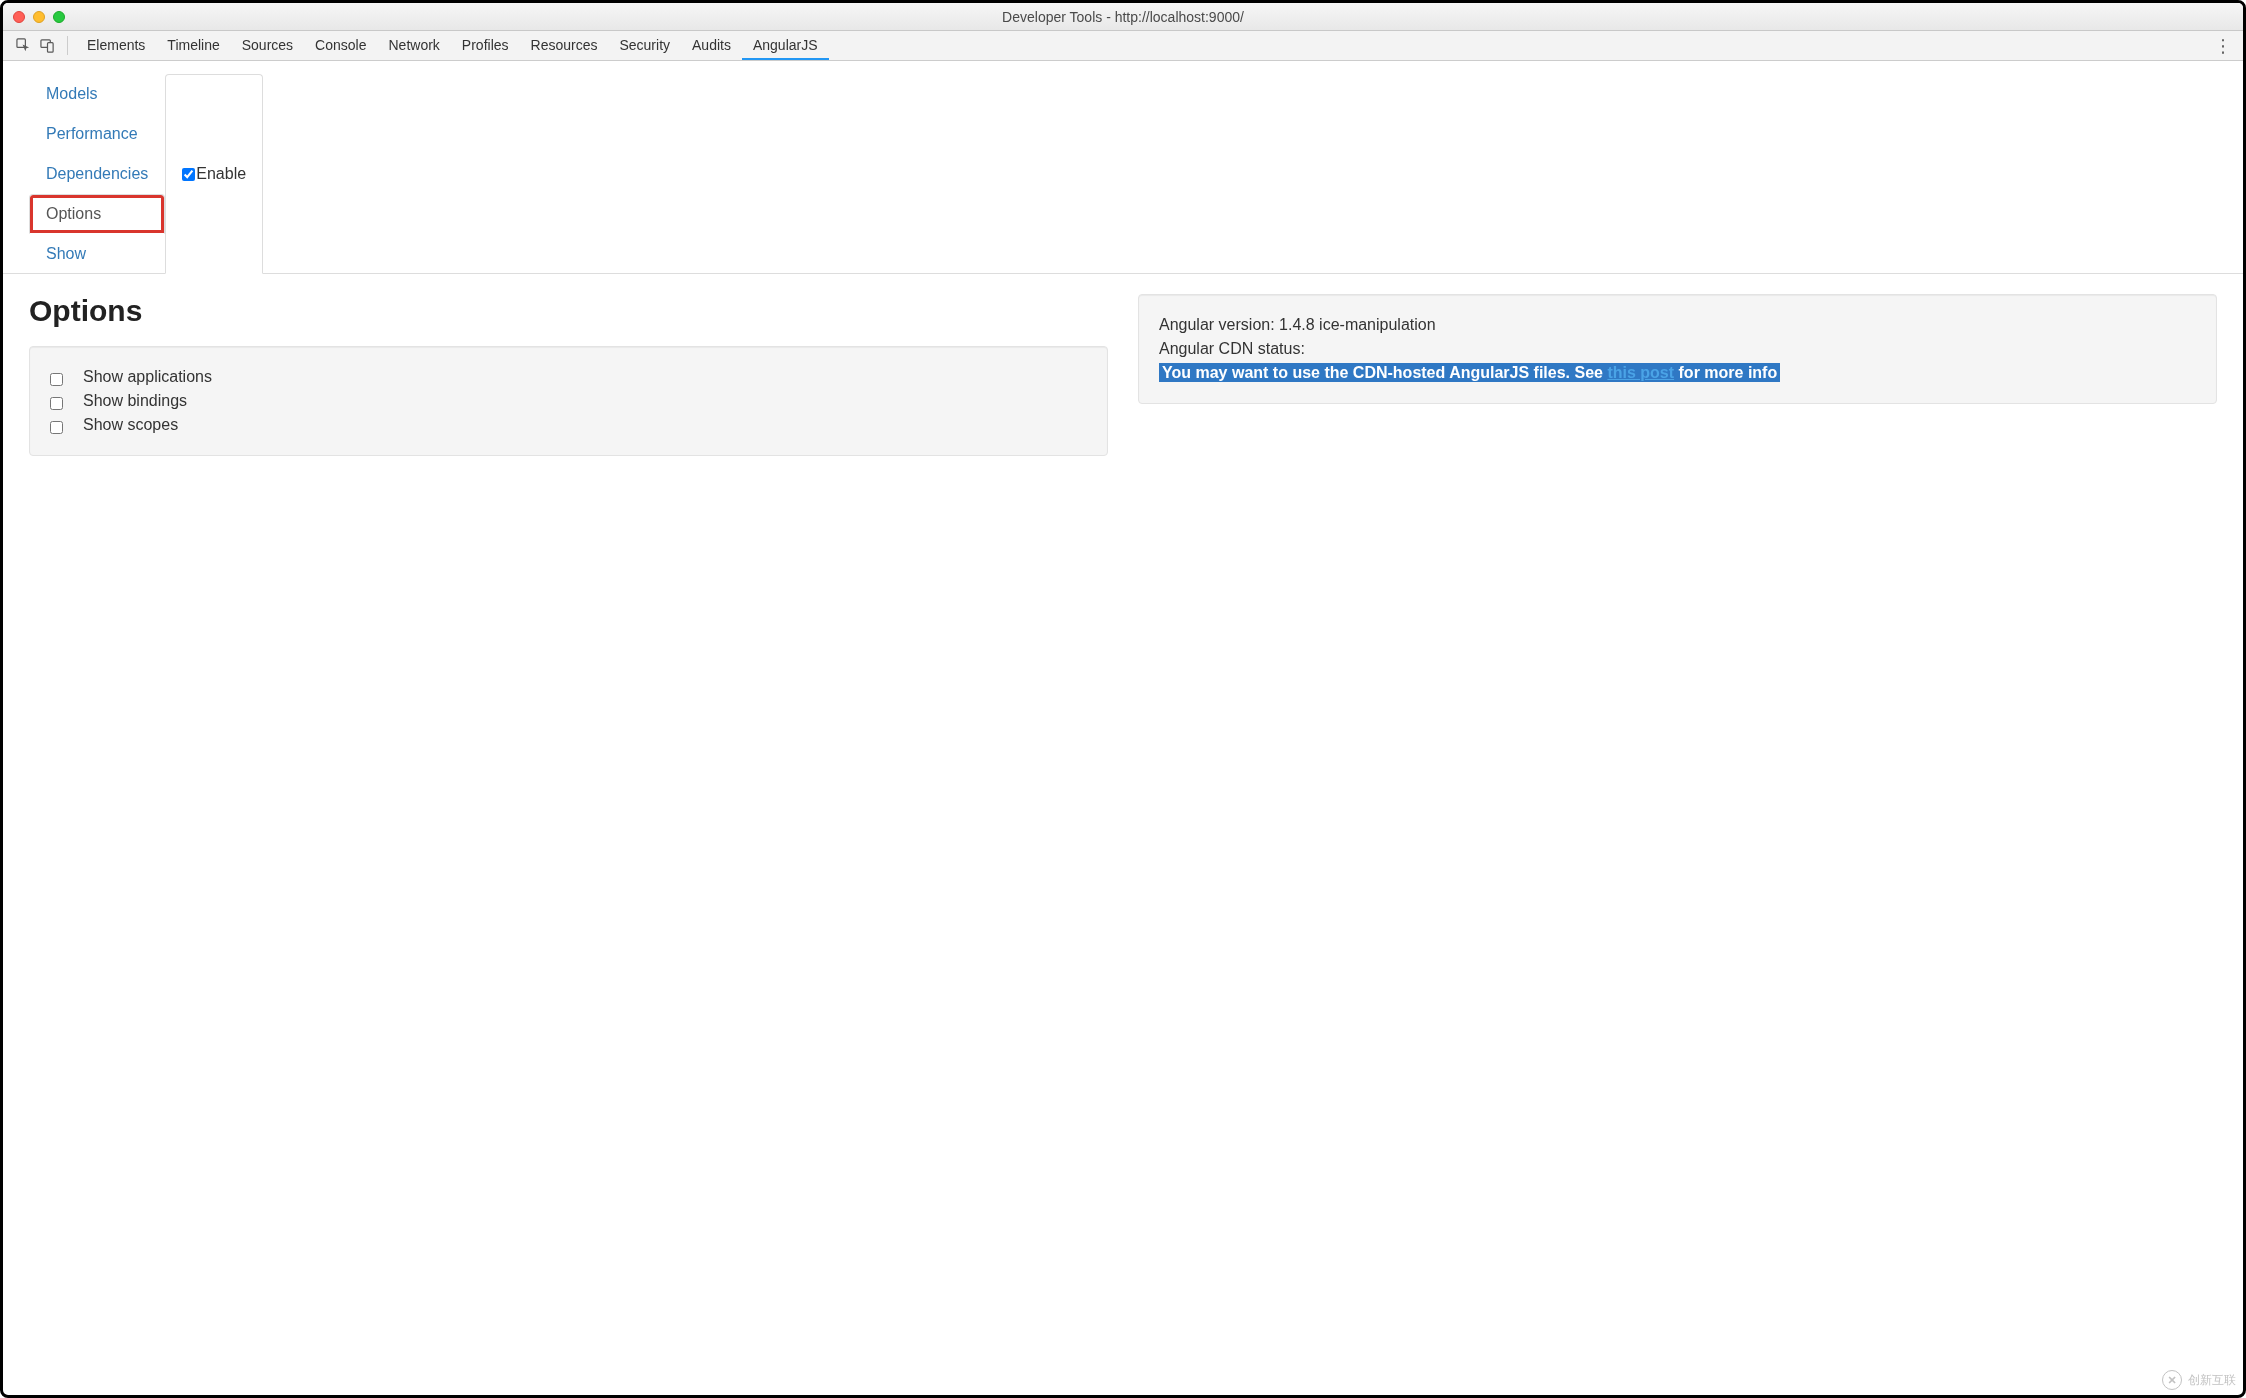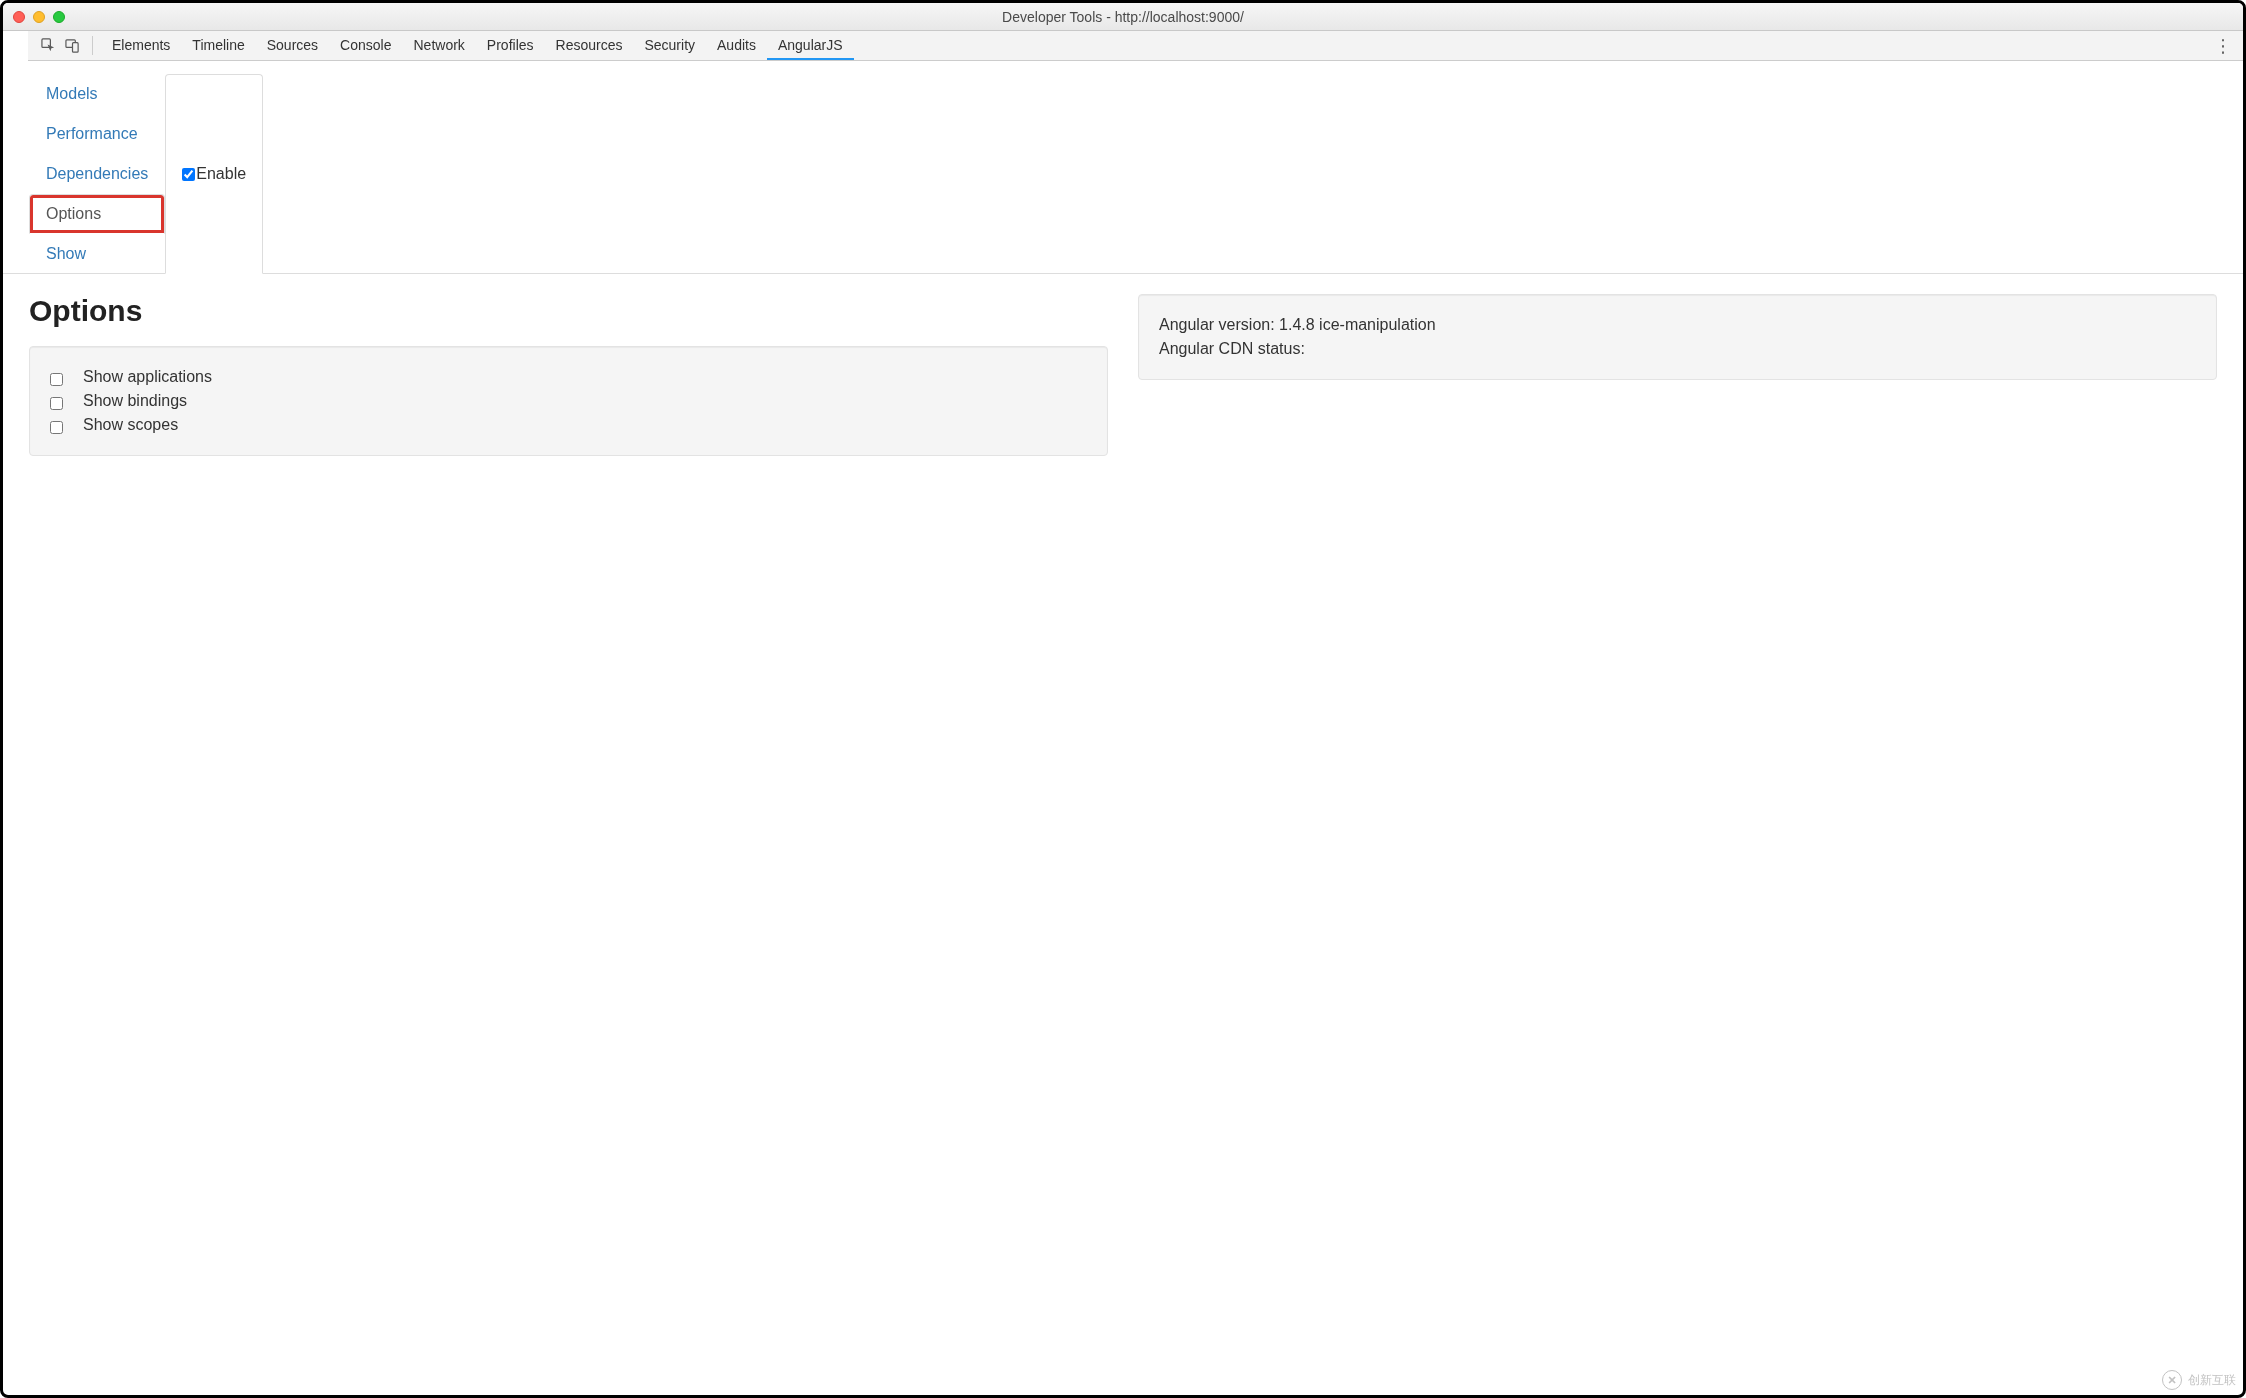--- a/index.html
+++ b/index.html
@@ -53,7 +53,6 @@
       display: flex;
       align-items: stretch;
       padding: 0 8px;
-      margin-left: 25px;
     }
     .dt-icon {
       width: 24px;

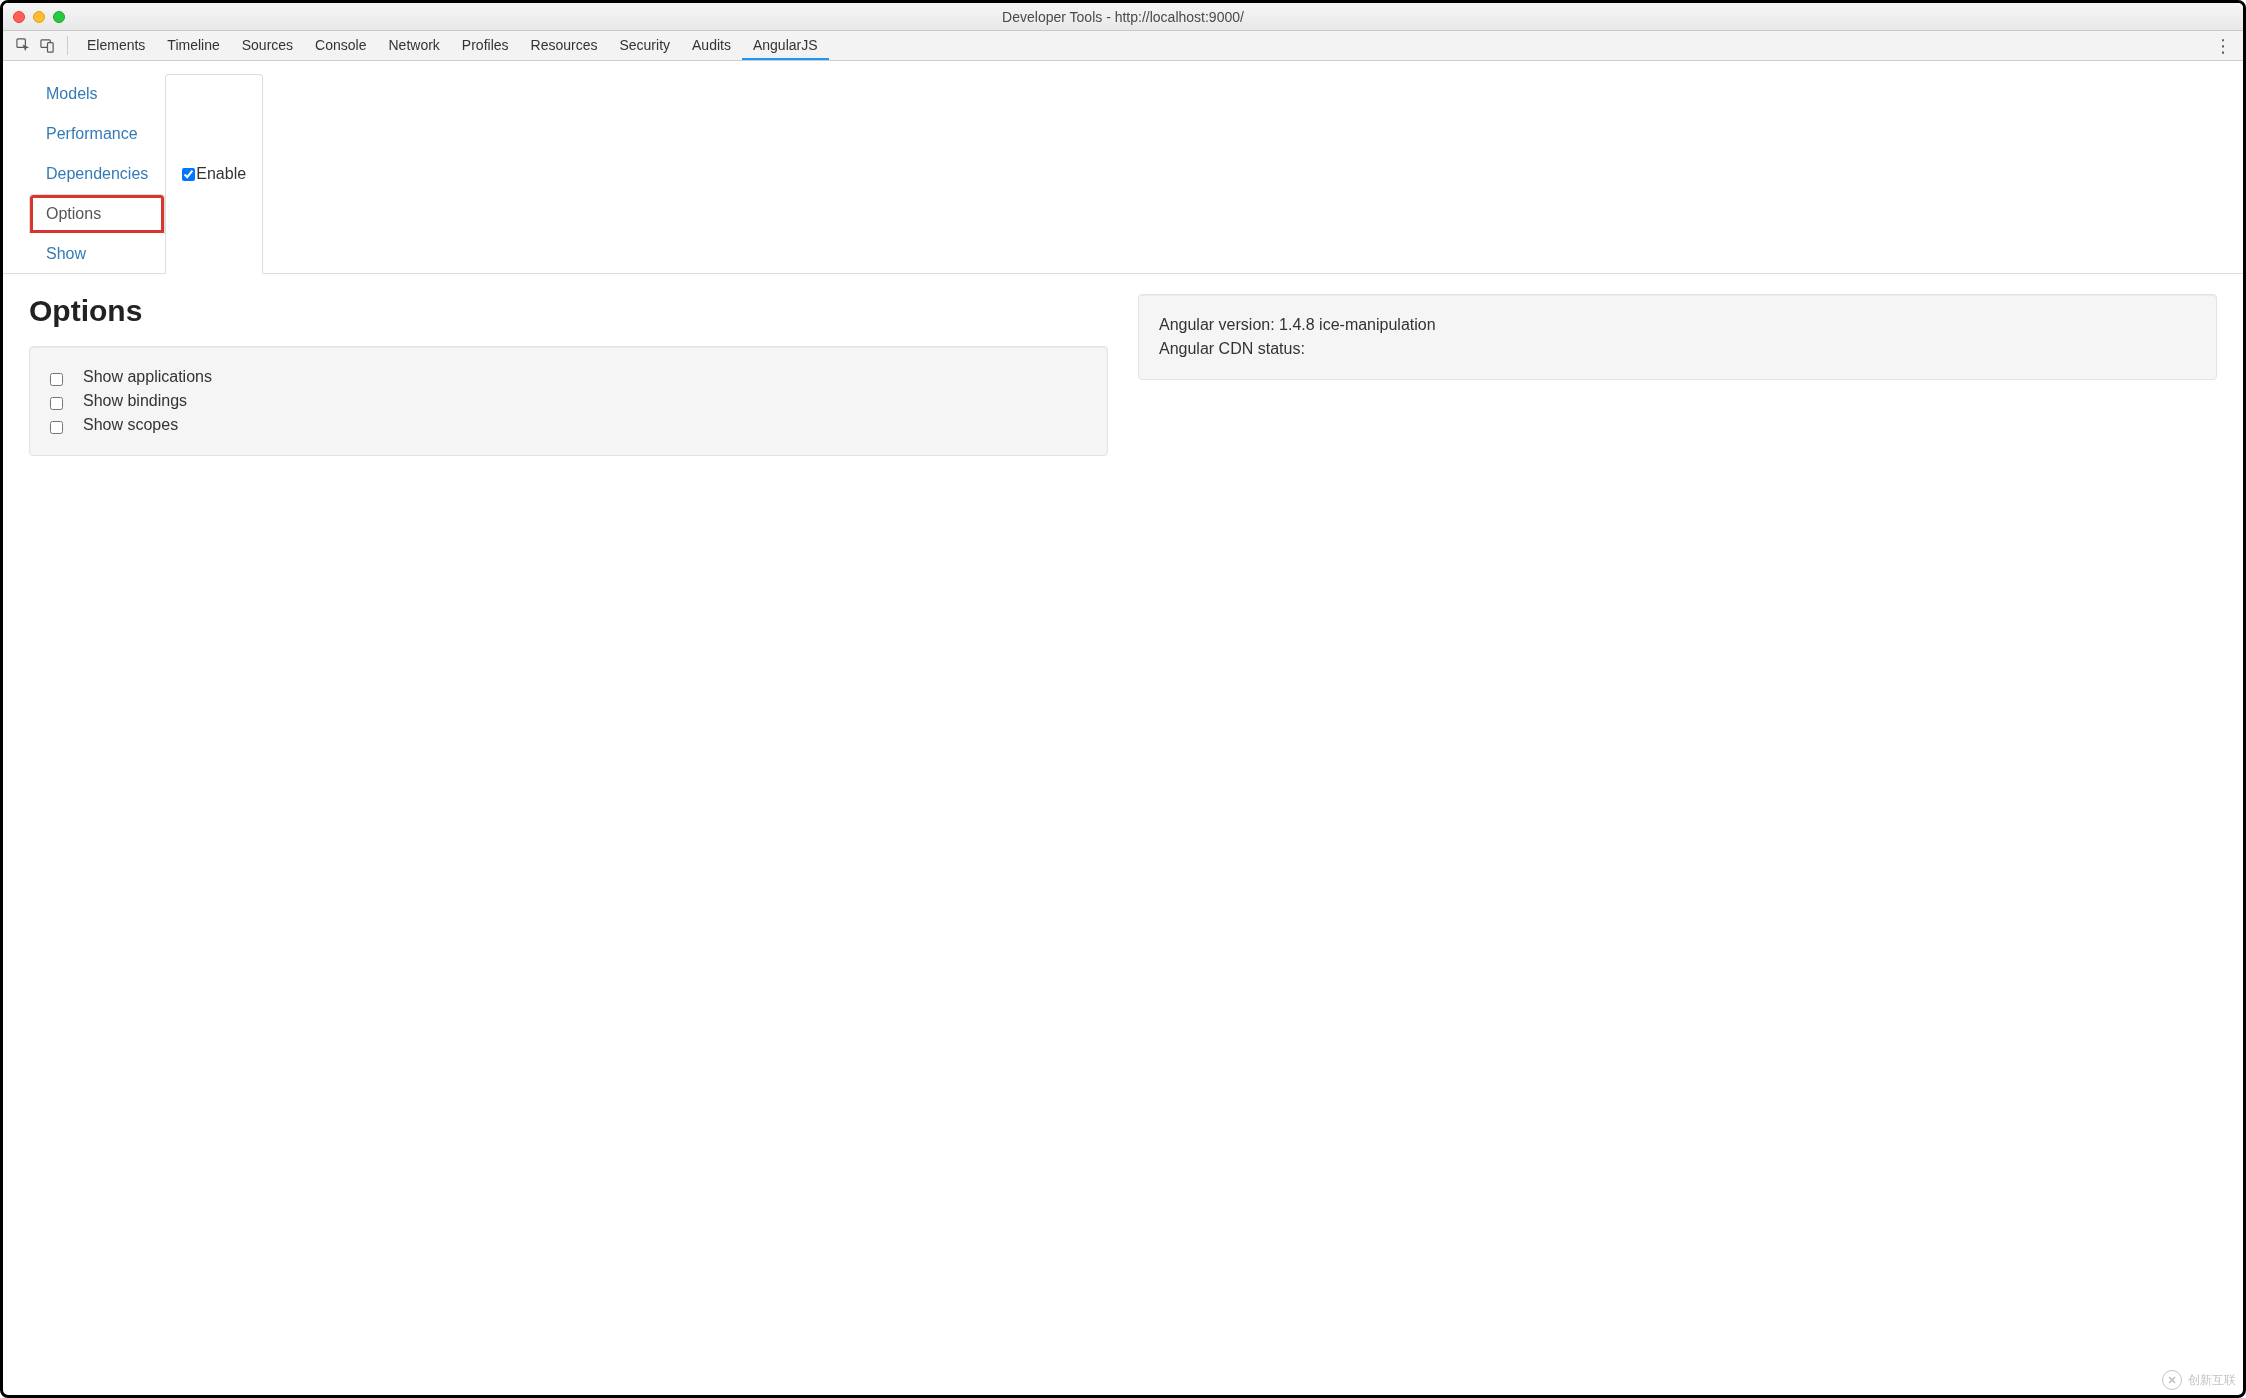--- a/index.html
+++ b/index.html
@@ -279,6 +279,11 @@
     <div class="well">
       <div class="info-line">Angular version: 1.4.8 ice-manipulation</div>
       <div class="info-line">Angular CDN status:</div>
+      <div class="info-line">
+        <span class="cdn-highlight">
+          <span>You may want to use the CDN-hosted AngularJS files. See </span><a href="#">this post</a><span> for more info</span>
+        </span>
+      </div>
     </div>
   </div>
 </div>

